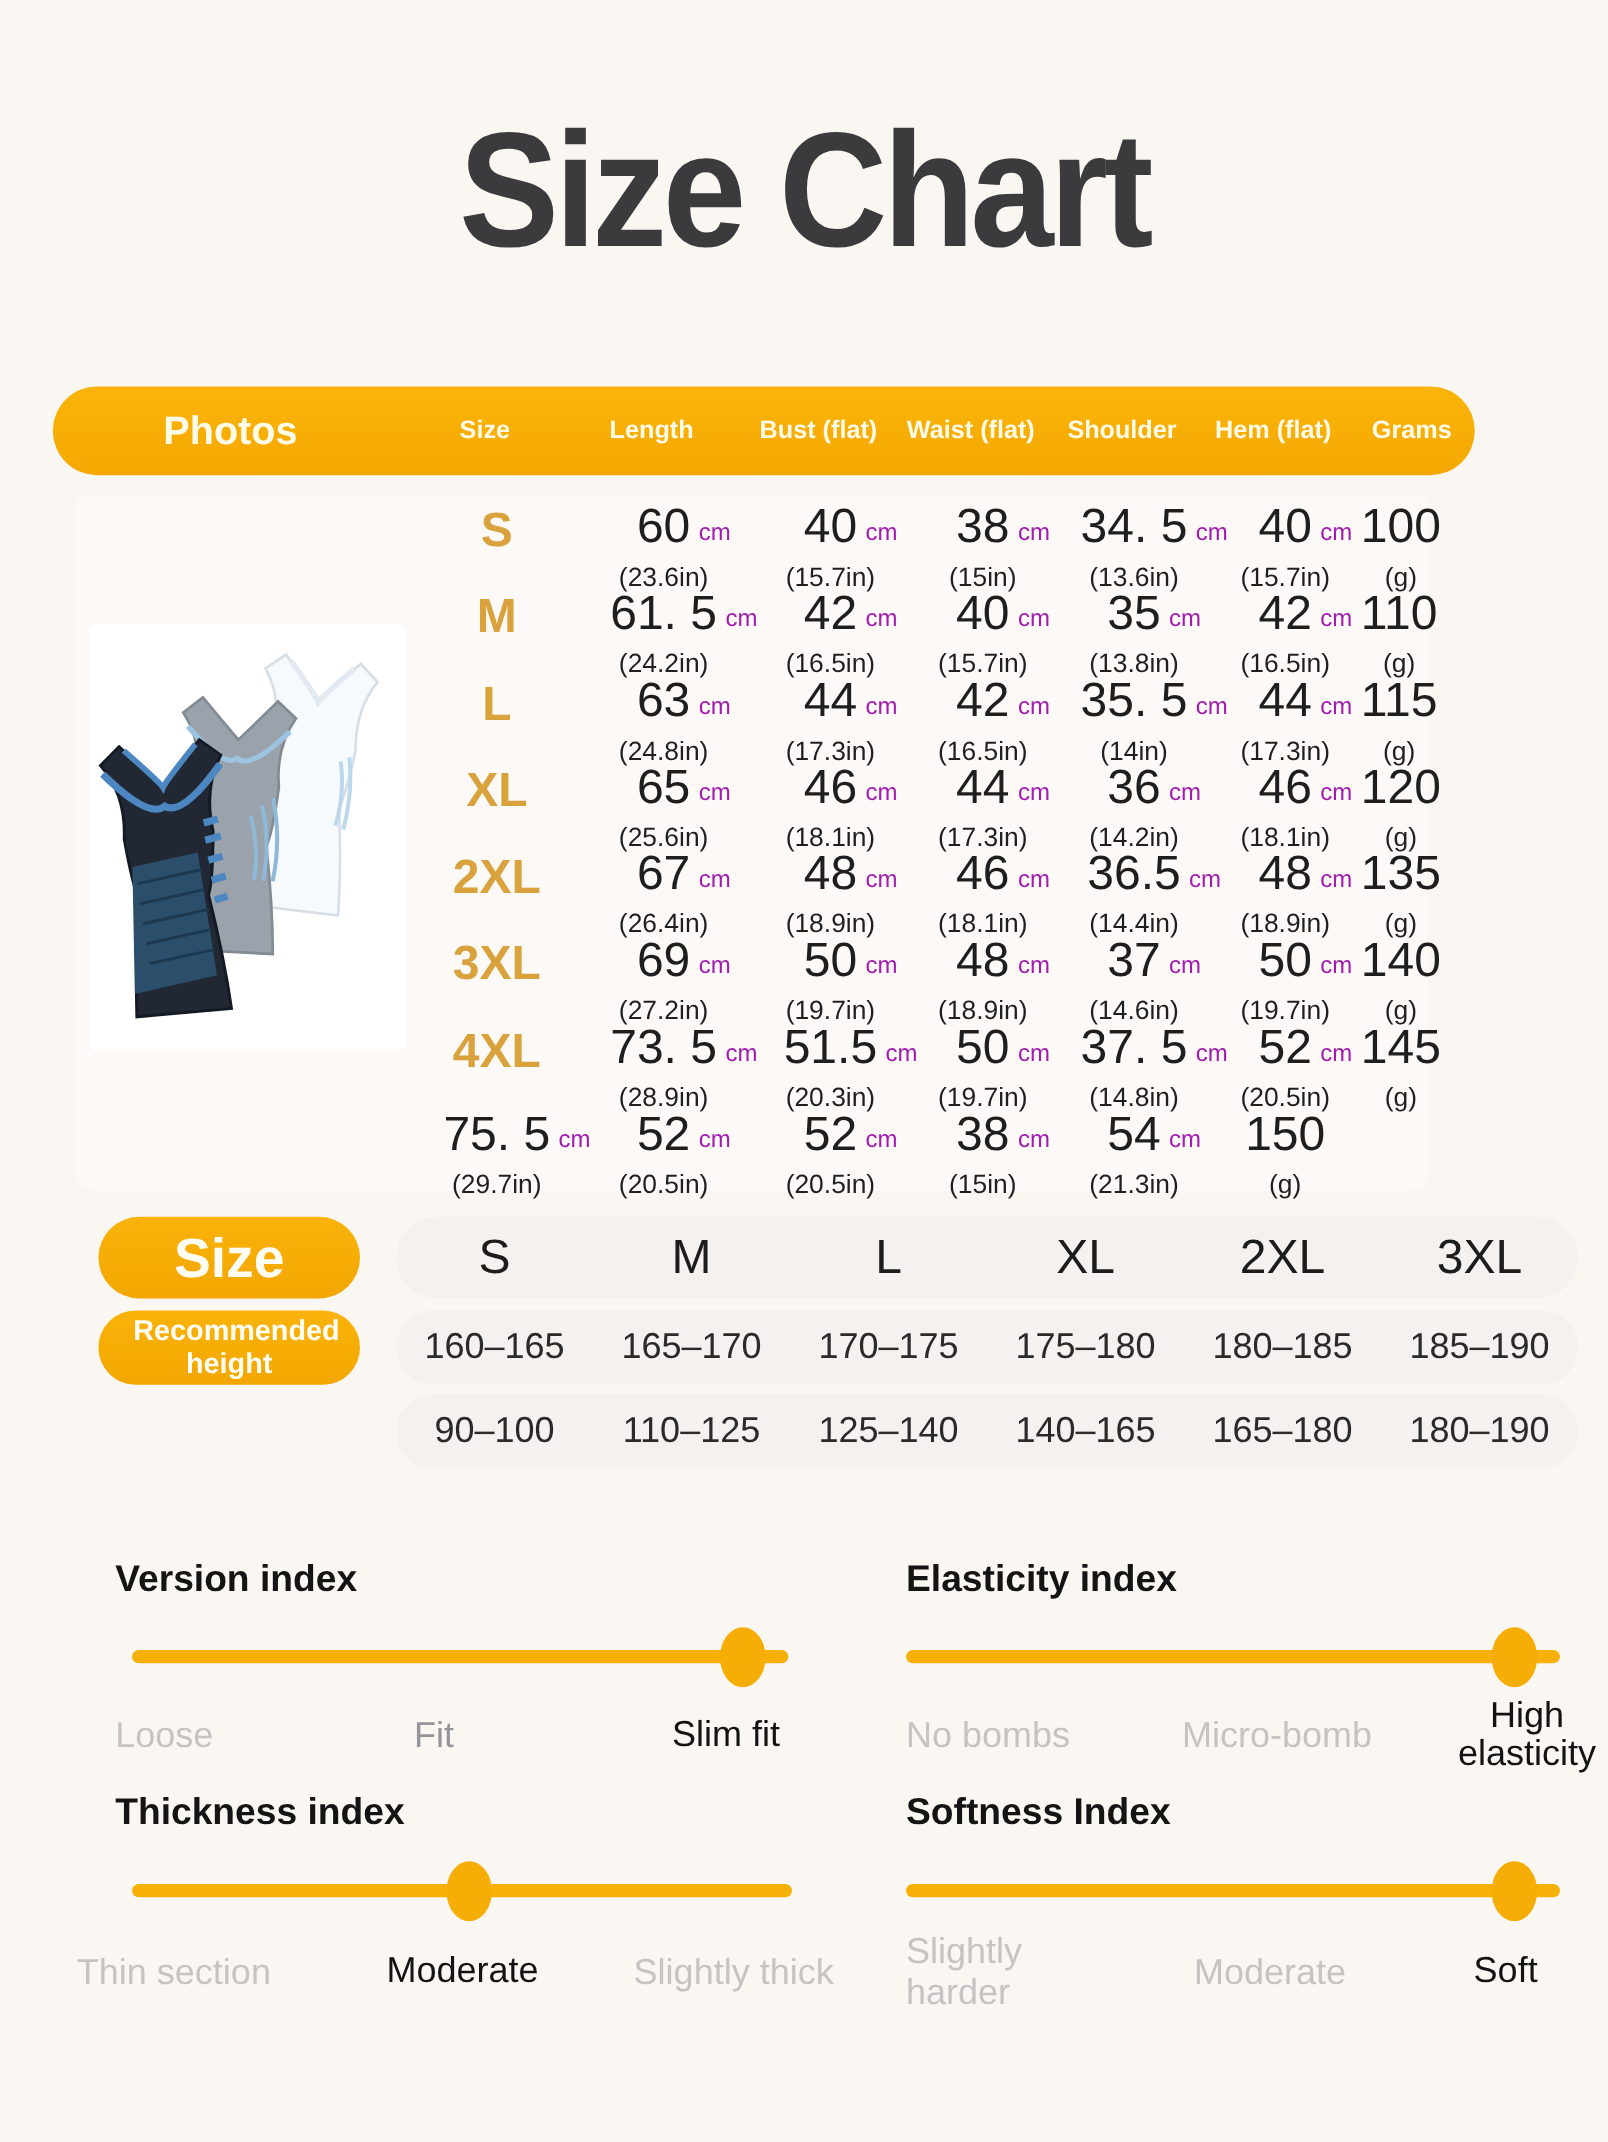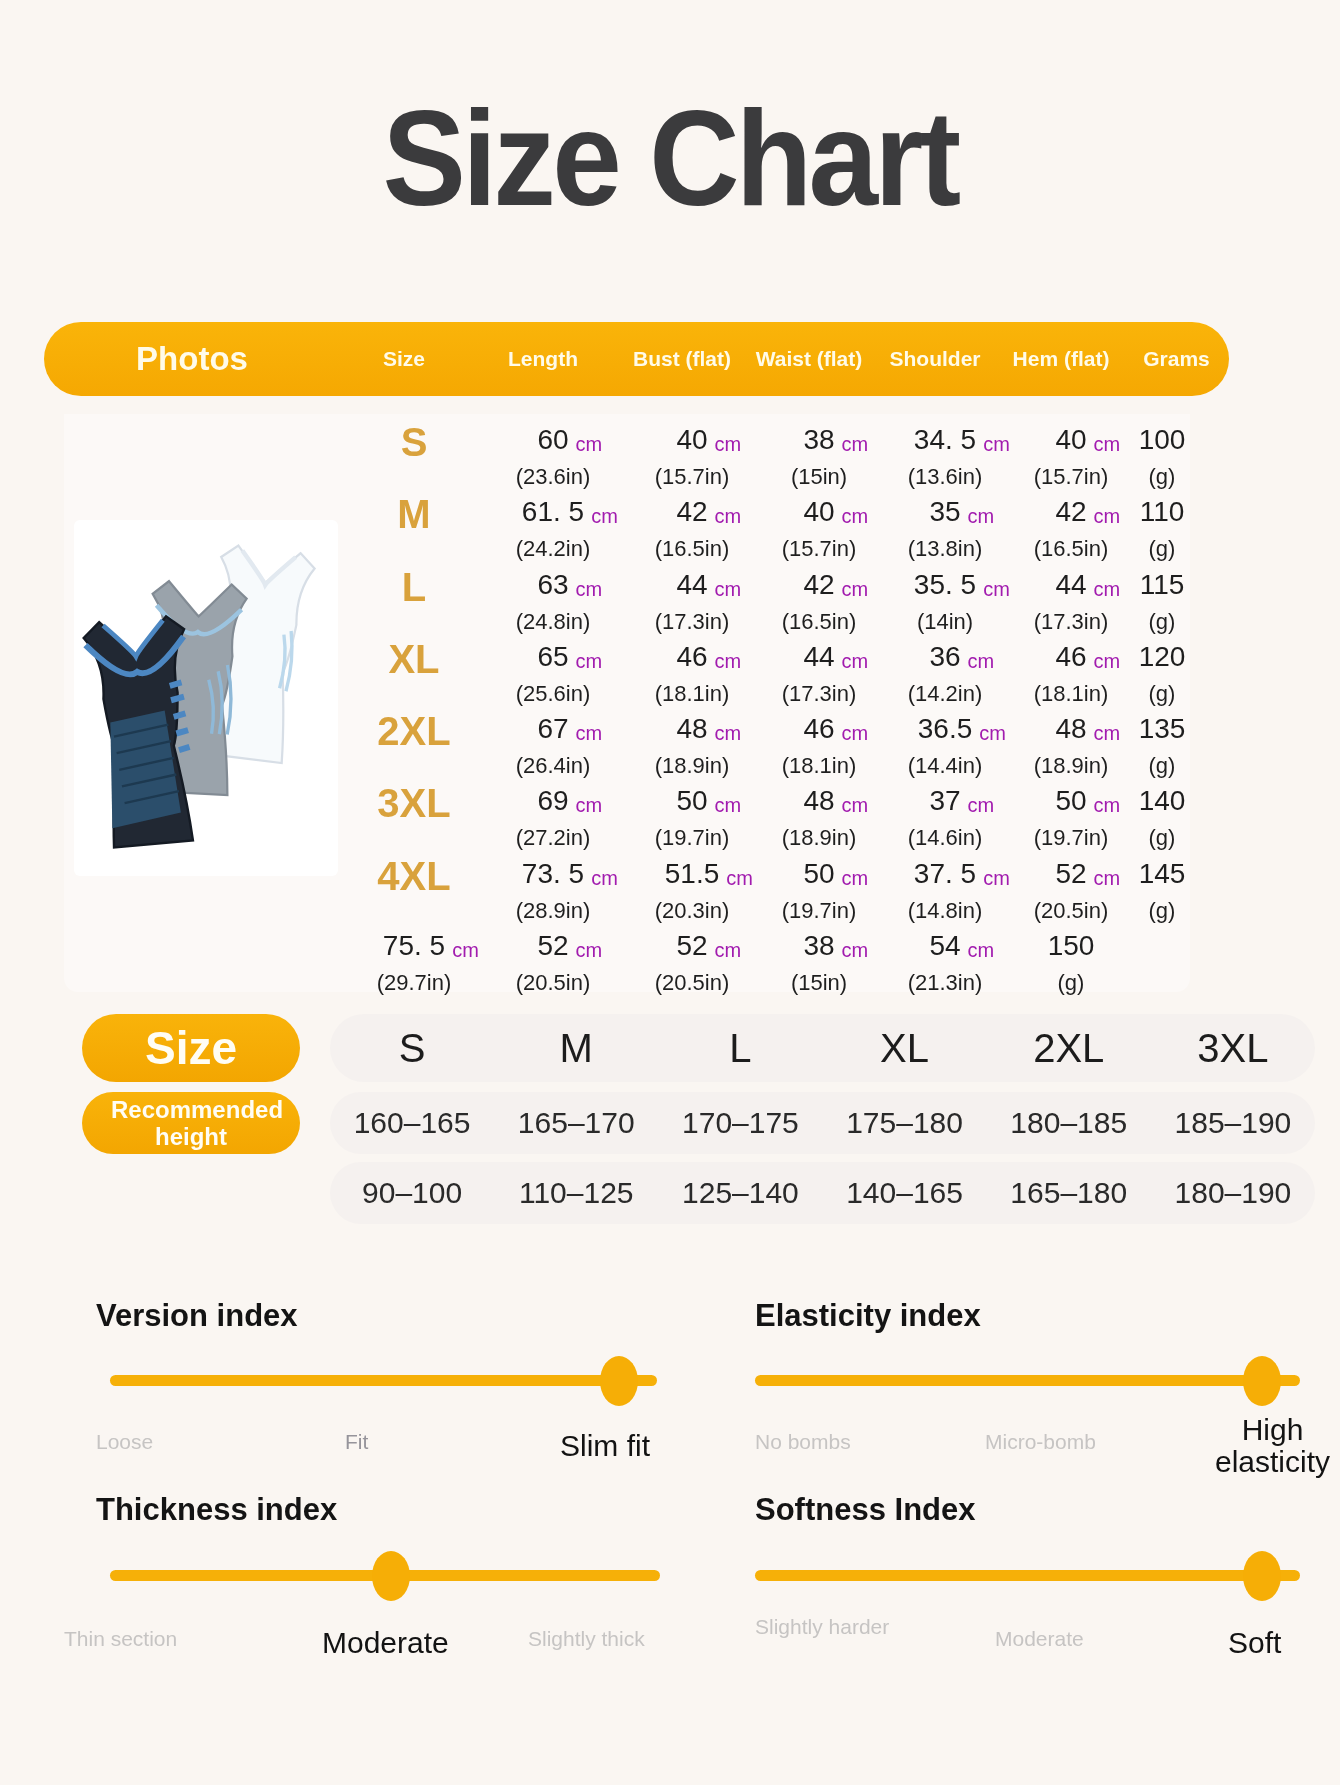--- a/index.html
+++ b/index.html
@@ -26,7 +26,7 @@
   .c{display:flex;flex-direction:column;align-items:center;padding-top:5px;}
   .c-size{font-size:40px;font-weight:bold;color:#D9A23C;line-height:46px;}
   .num-line{position:relative;display:inline-block;line-height:41px;white-space:nowrap;}
-  .num{font-size:28px;color:#1E1E1E;}
+  .num{font-size:40px;color:#1E1E1E;}
   .unit{position:absolute;left:calc(100% + 7px);top:5px;font-size:20px;color:#a21caf;}
   .inch{font-size:22px;color:#1F1F1F;line-height:25px;white-space:nowrap;}
 

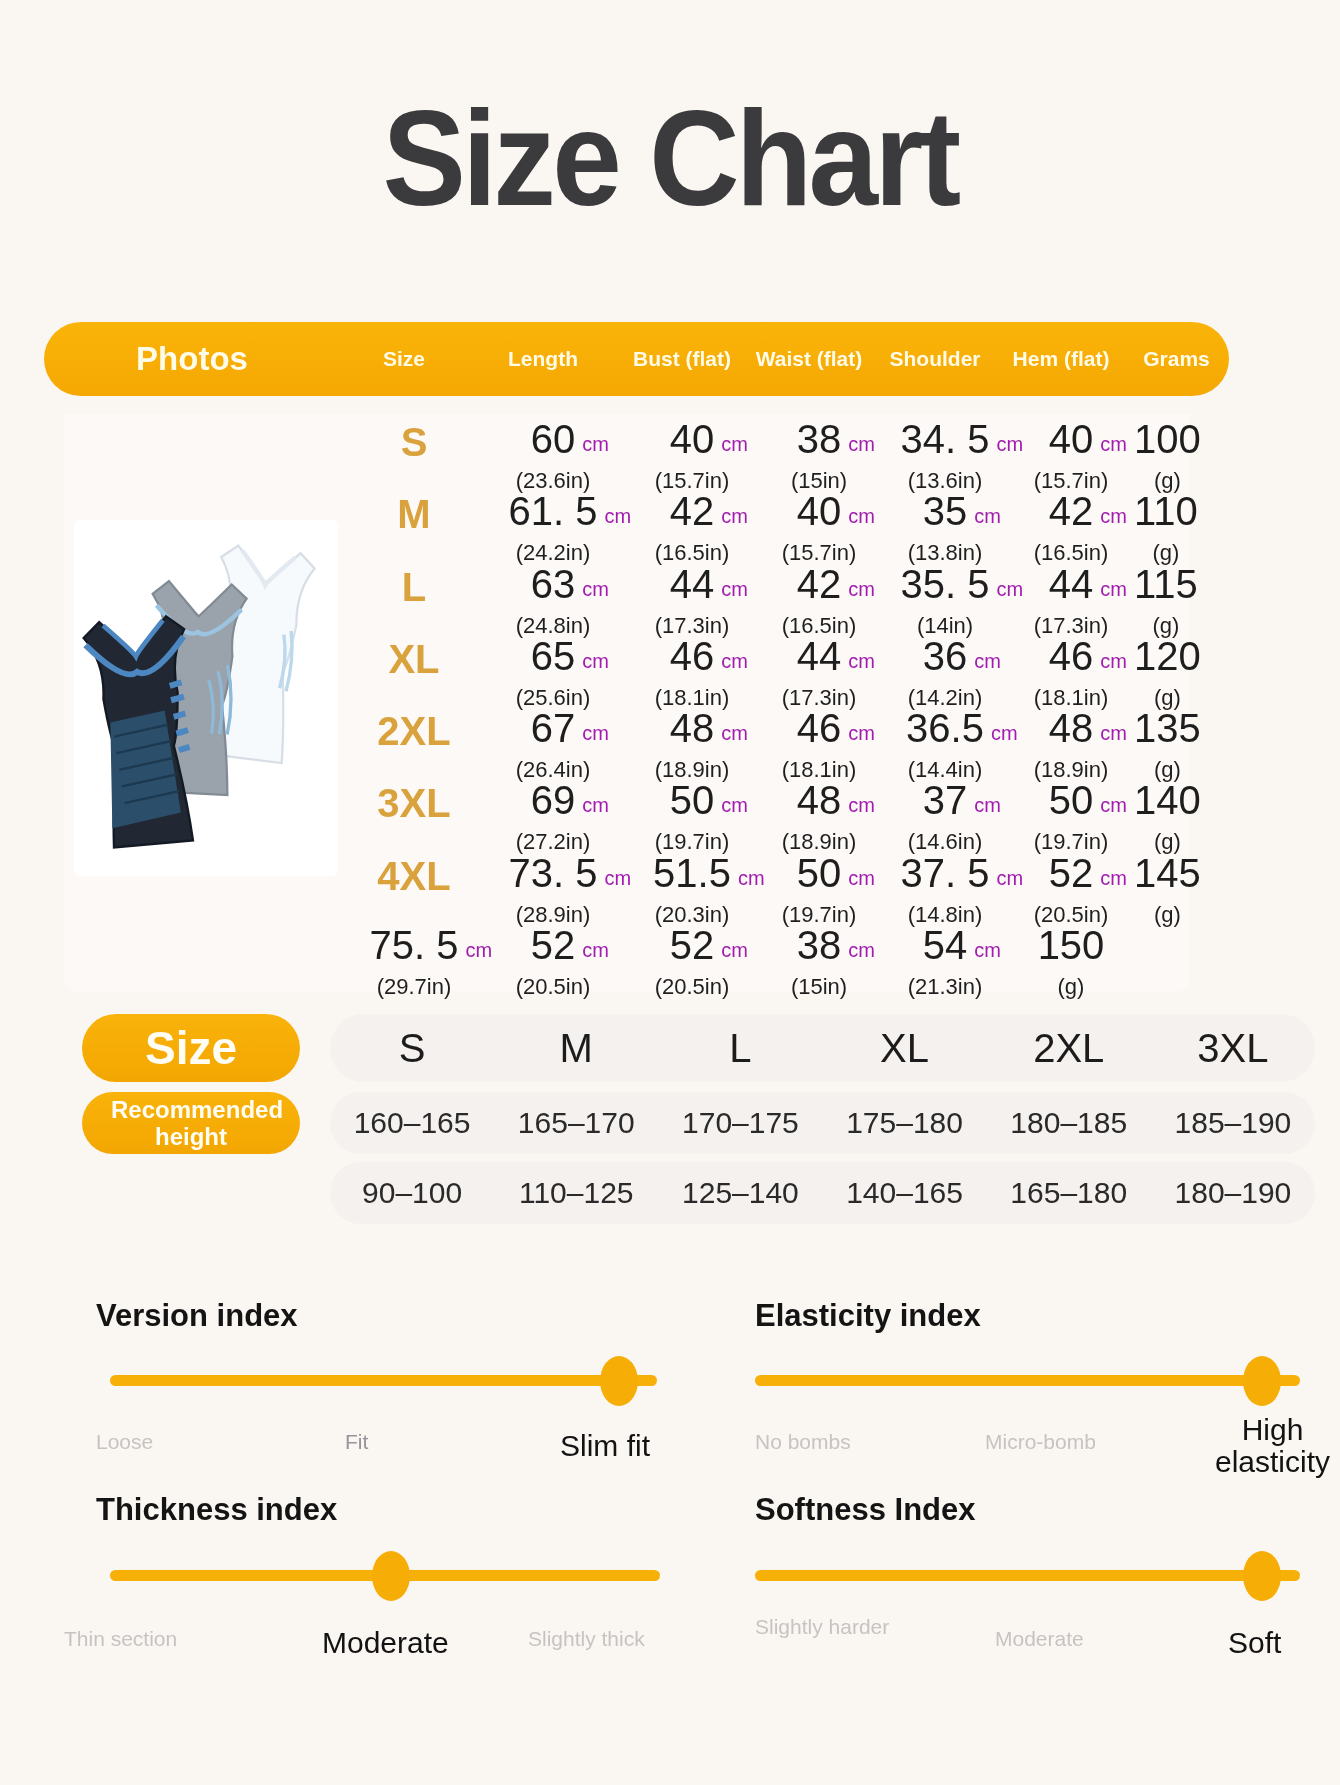--- a/index.html
+++ b/index.html
@@ -56,7 +56,7 @@
   .sl-track{position:absolute;height:11px;border-radius:6px;background:#F6B008;}
   .sl-knob{position:absolute;top:50%;width:38px;height:50px;border-radius:50%;
            background:#F6AE06;transform:translate(-50%,-50%);}
-  .sl-lab{position:absolute;font-size:21px;color:#C6C4C3;white-space:nowrap;}
+  .sl-lab{position:absolute;font-size:30px;color:#C6C4C3;white-space:nowrap;}
   .lab-mid{color:#96949B;}
   .lab-active{color:#131313;font-size:30px;}
   .lab-wrap{white-space:normal;text-align:center;line-height:32px;}

